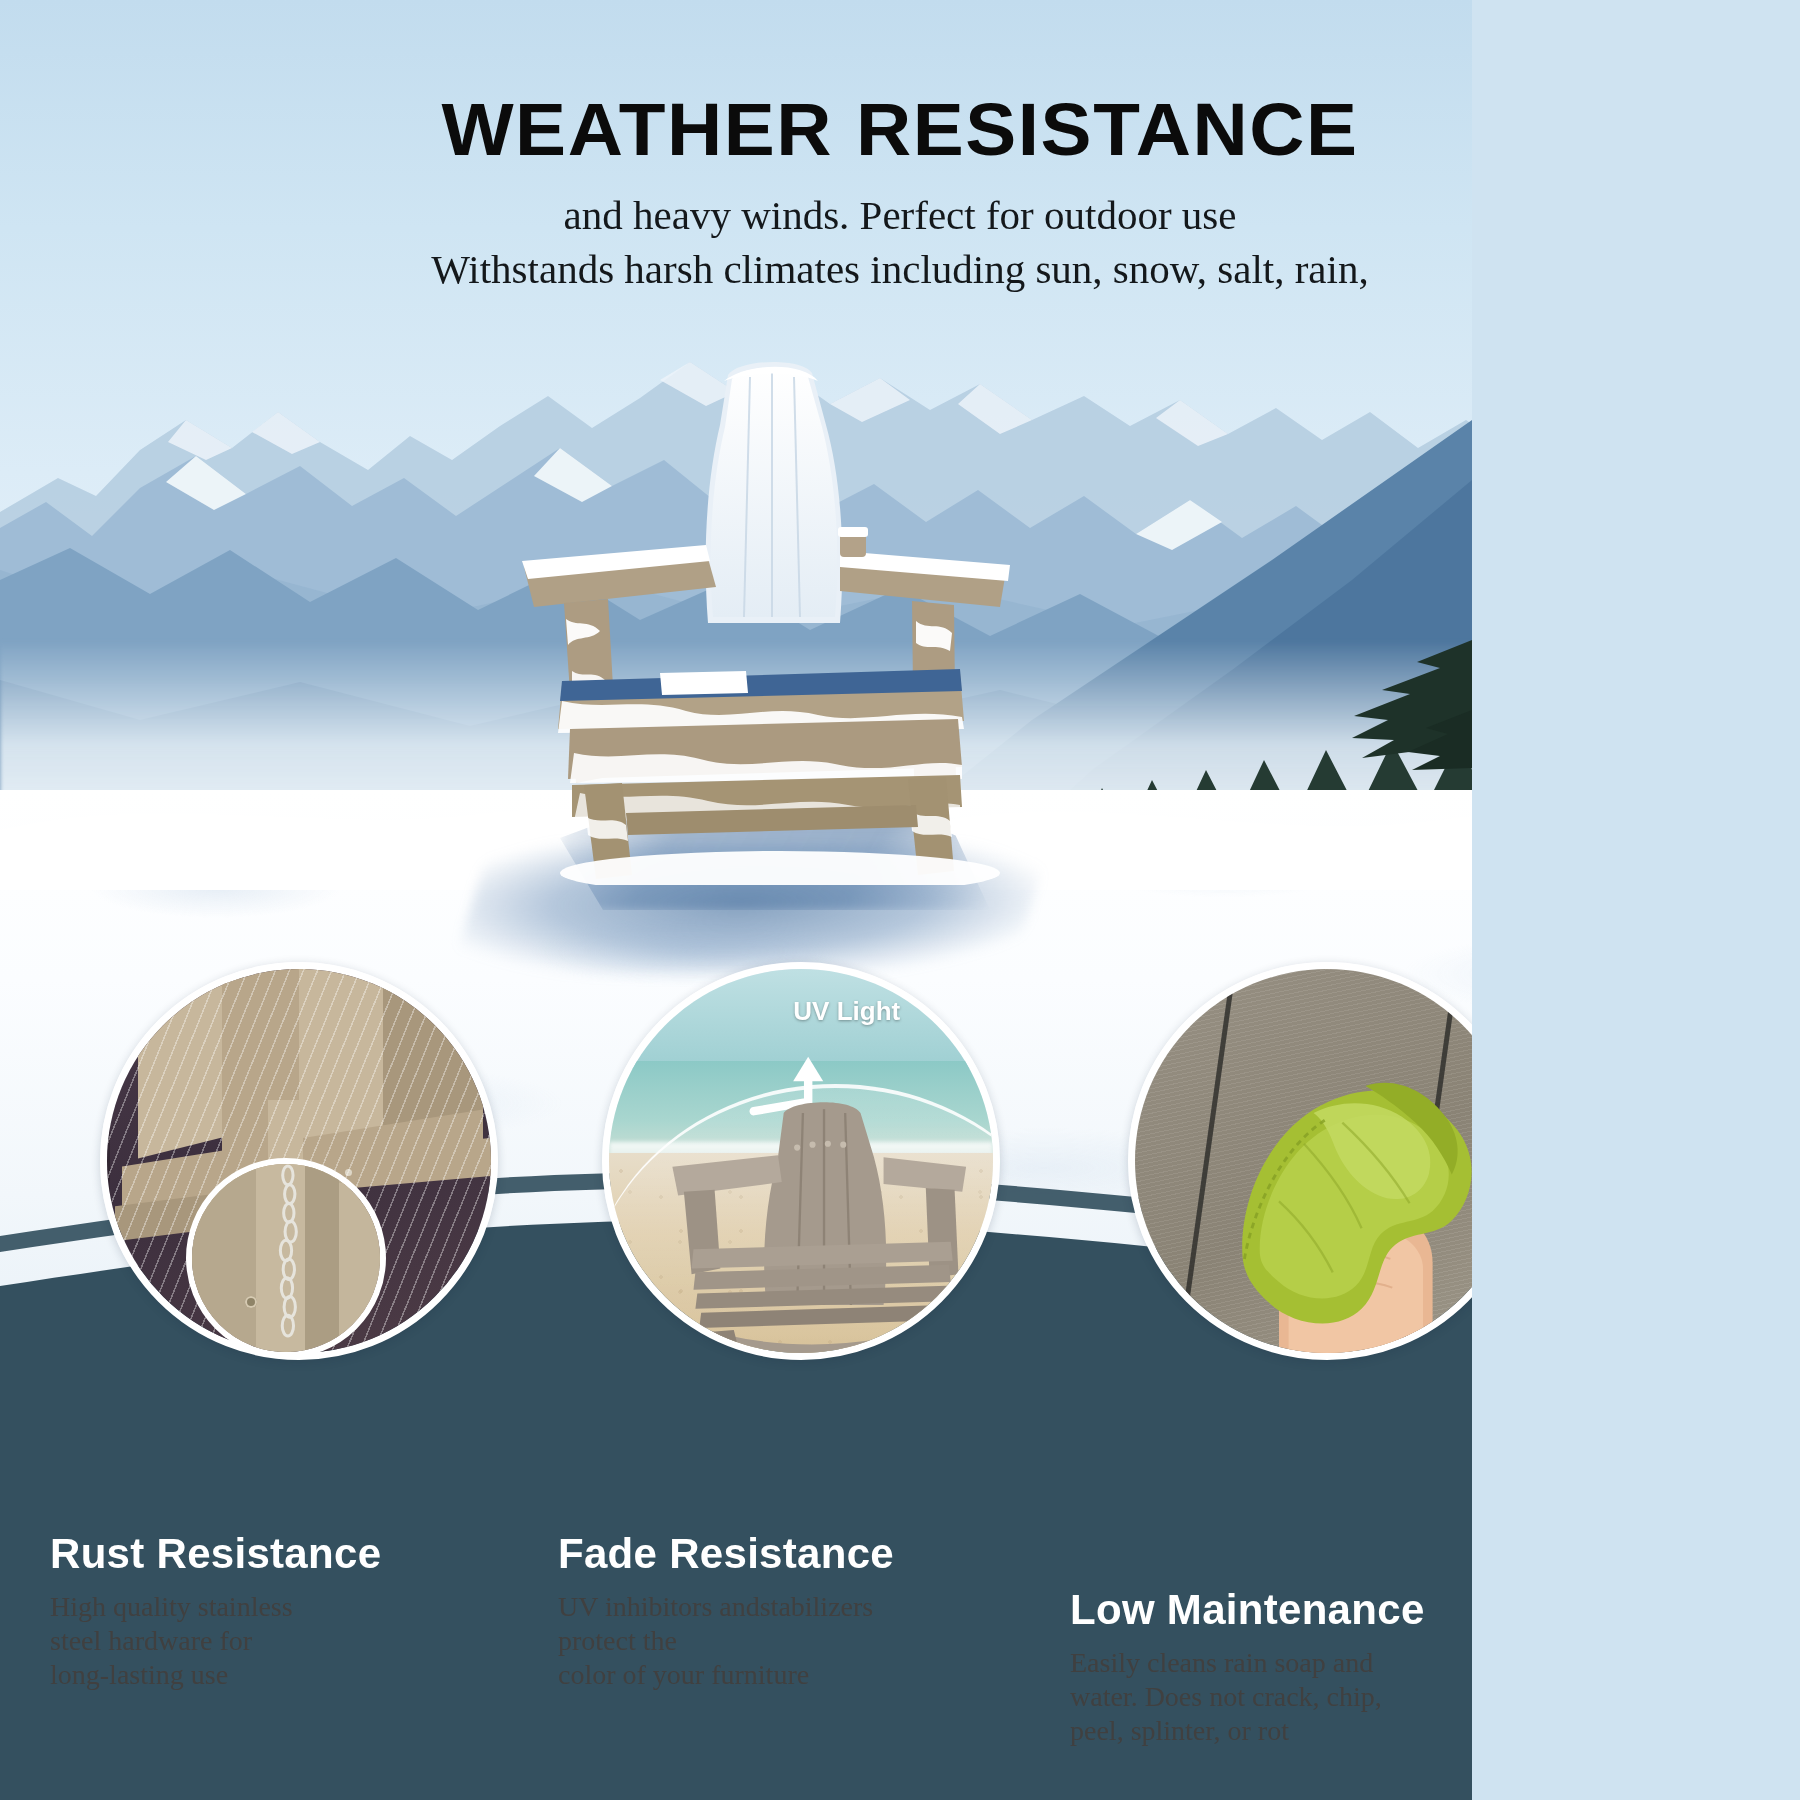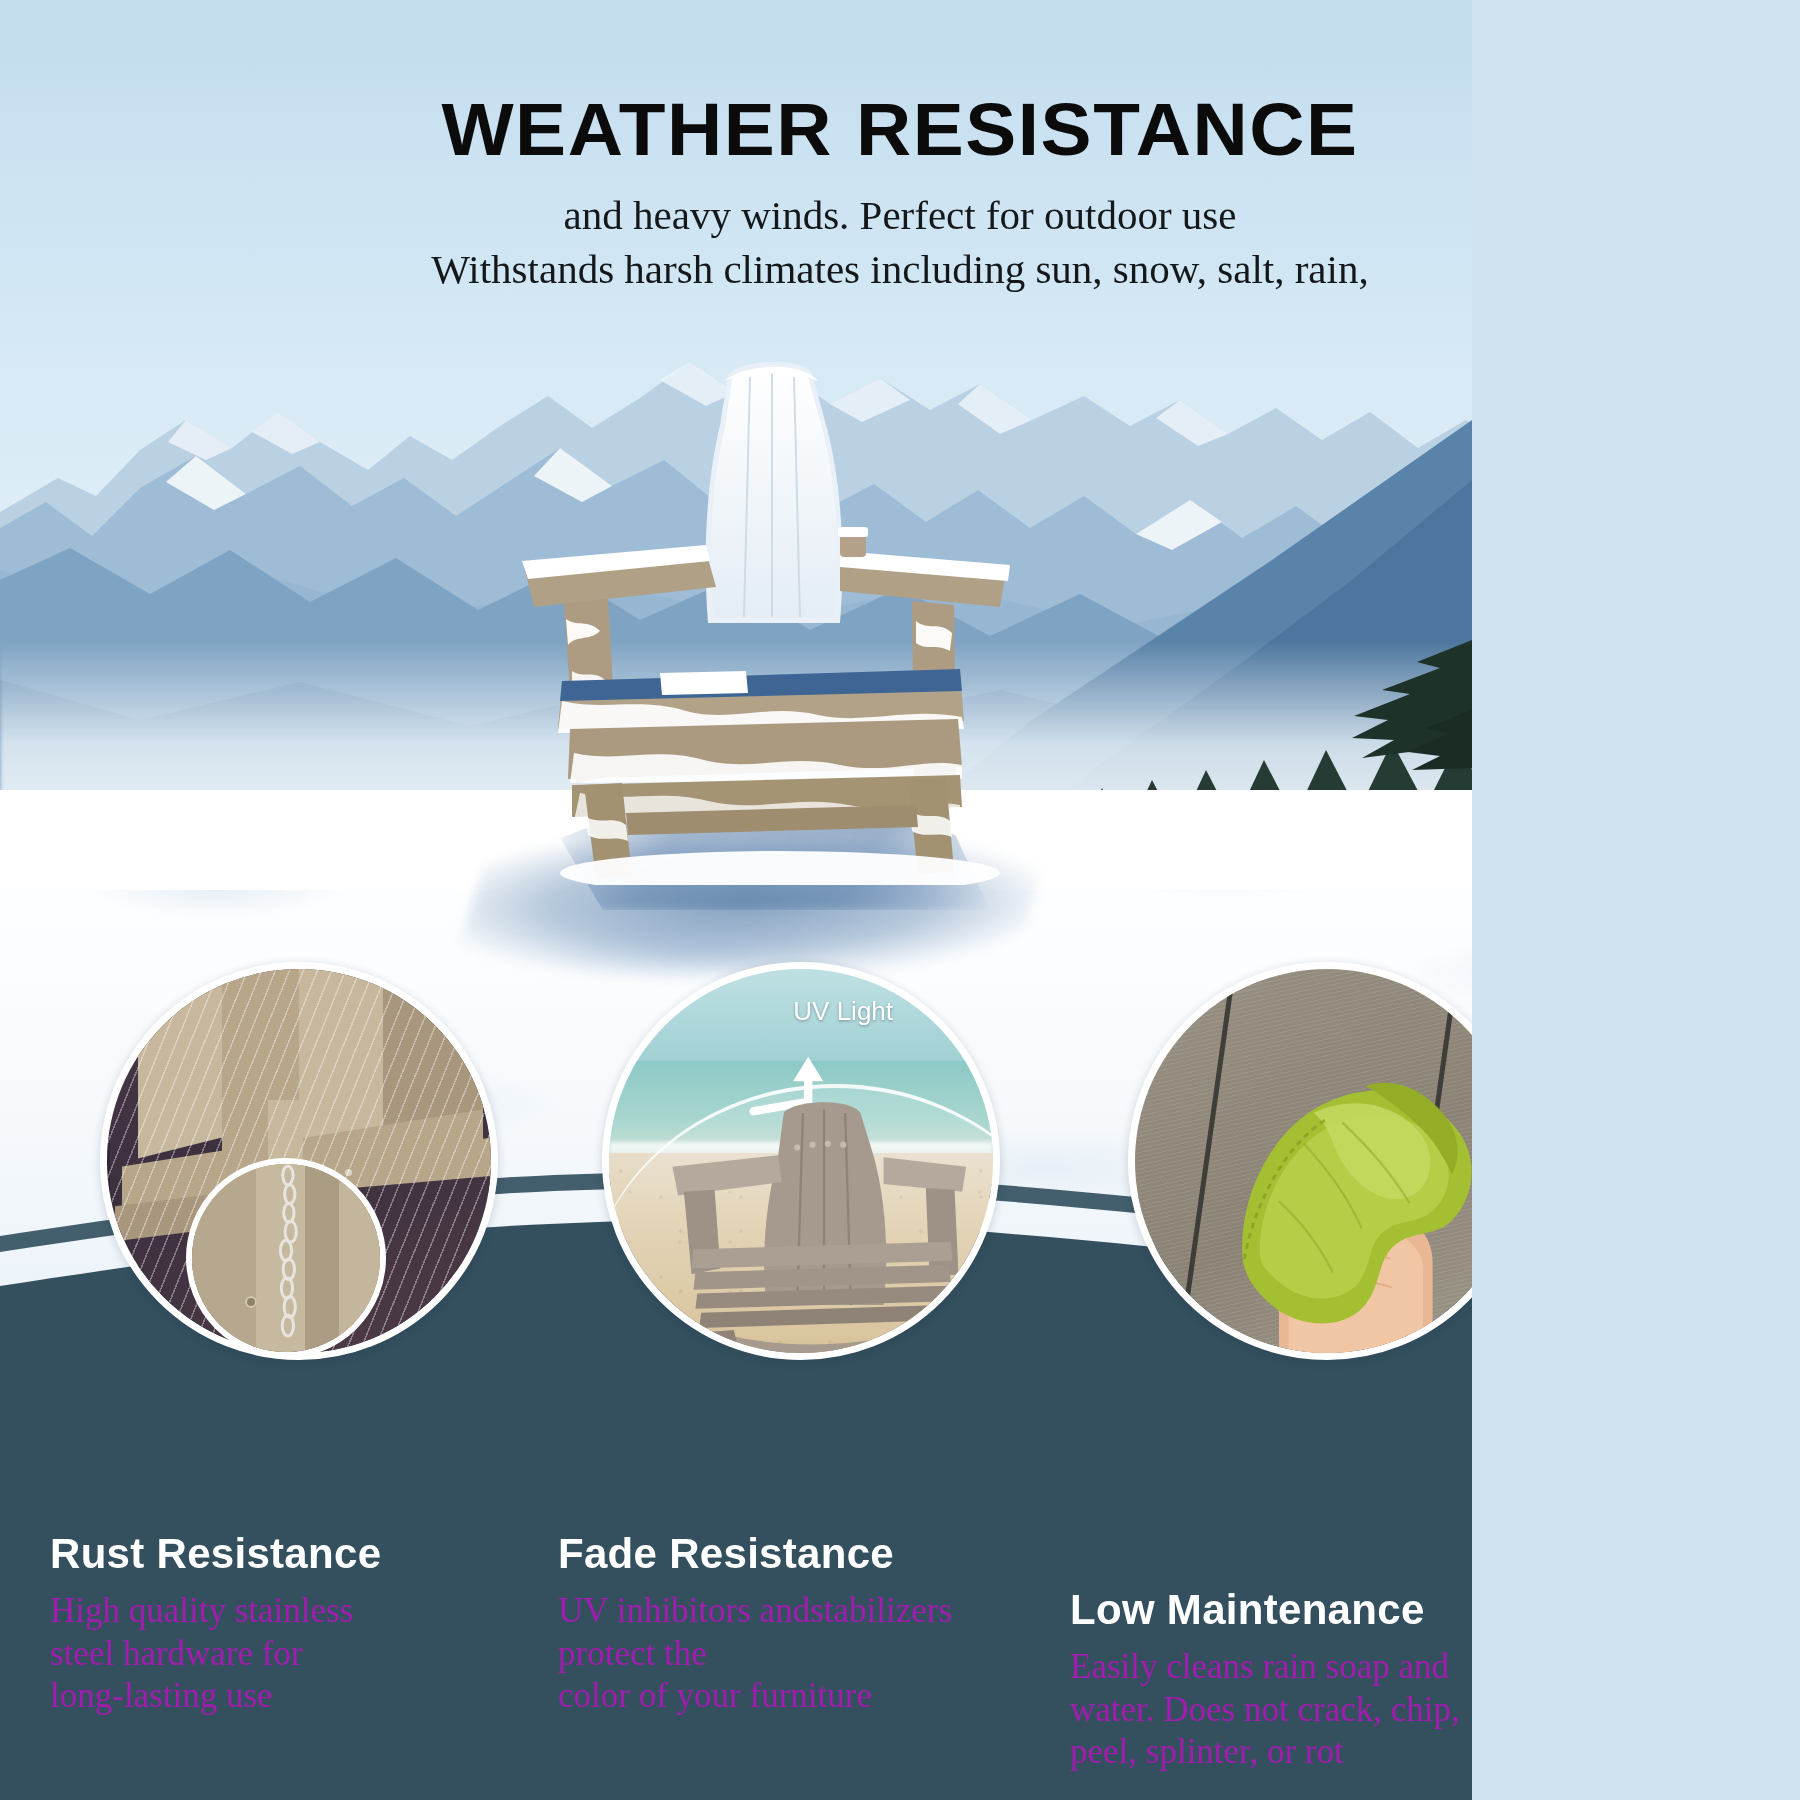--- a/index.html
+++ b/index.html
@@ -144,7 +144,7 @@
   .uv-label {
     position:absolute; left:48%; top:7%;
     font-family:"Liberation Sans", sans-serif;
-    font-weight:normal; font-size:26px; color:#ffffff;
+    font-weight:bold; font-size:26px; color:#ffffff;
     text-shadow:0 1px 3px rgba(0,0,0,.35);
     white-space:nowrap; z-index:3;
   }

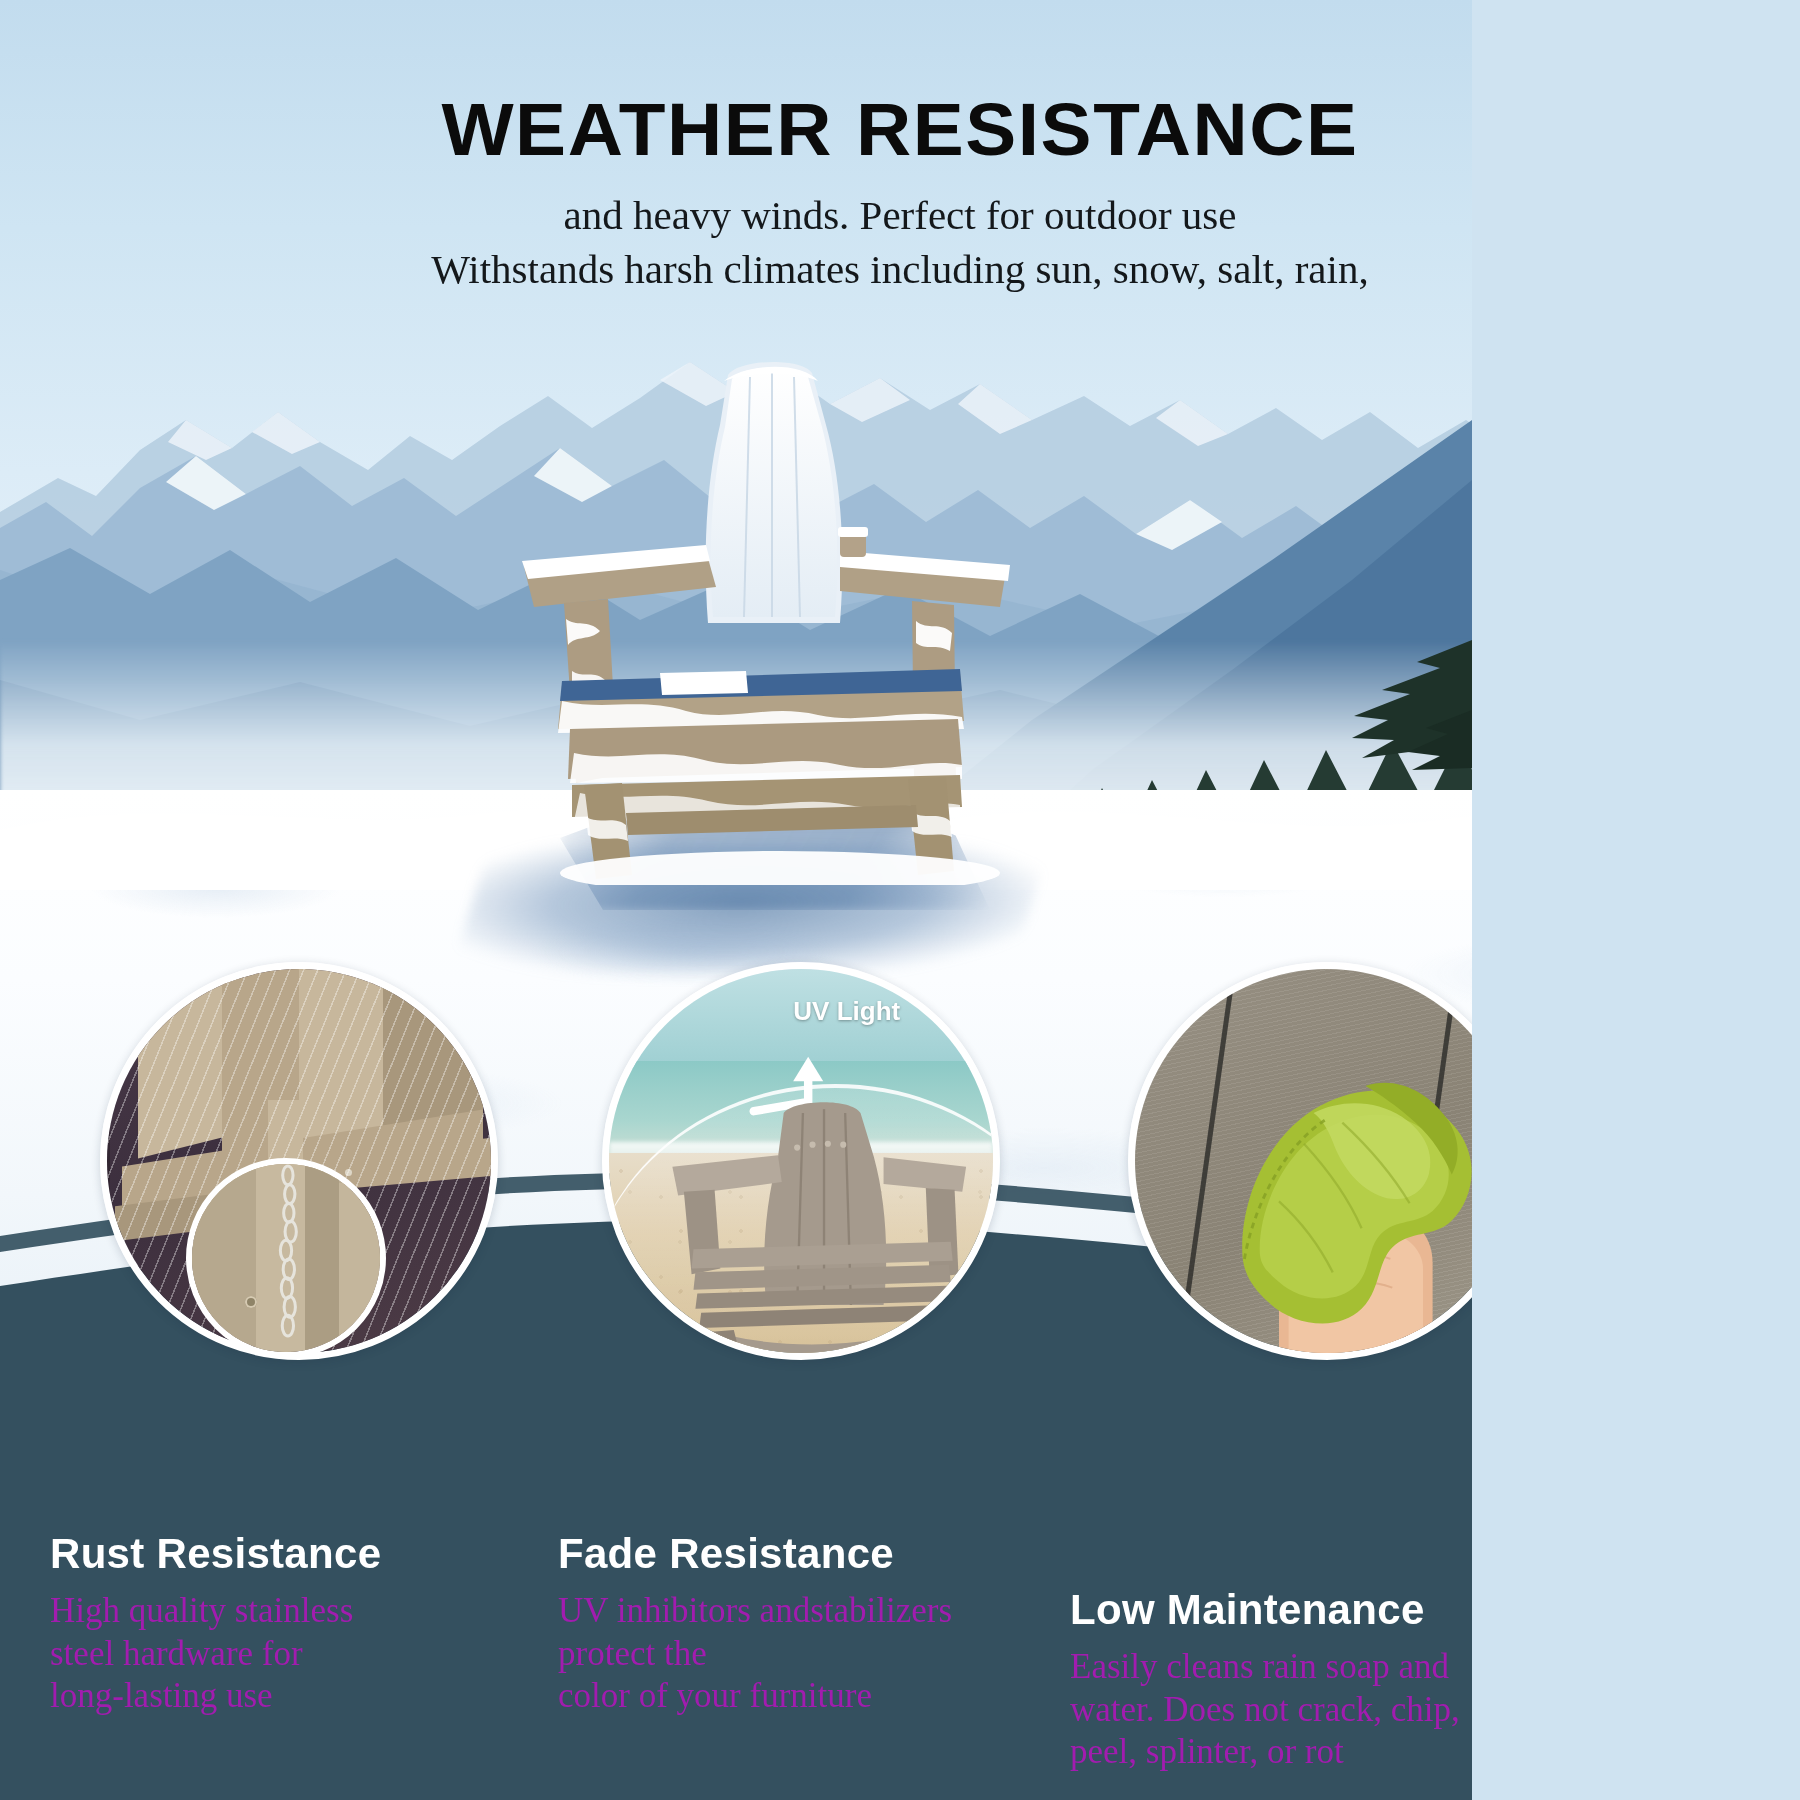--- a/index.html
+++ b/index.html
@@ -169,7 +169,7 @@
   }
   .feat p {
     font-family:"Liberation Serif", serif;
-    font-size:35px; line-height:1.22; color:#a21caf;
+    font-size:28px; line-height:1.22; color:#404040;
   }
   .f1 { left:50px;   top:1530px; width:520px; }
   .f2 { left:558px;  top:1530px; width:520px; }

